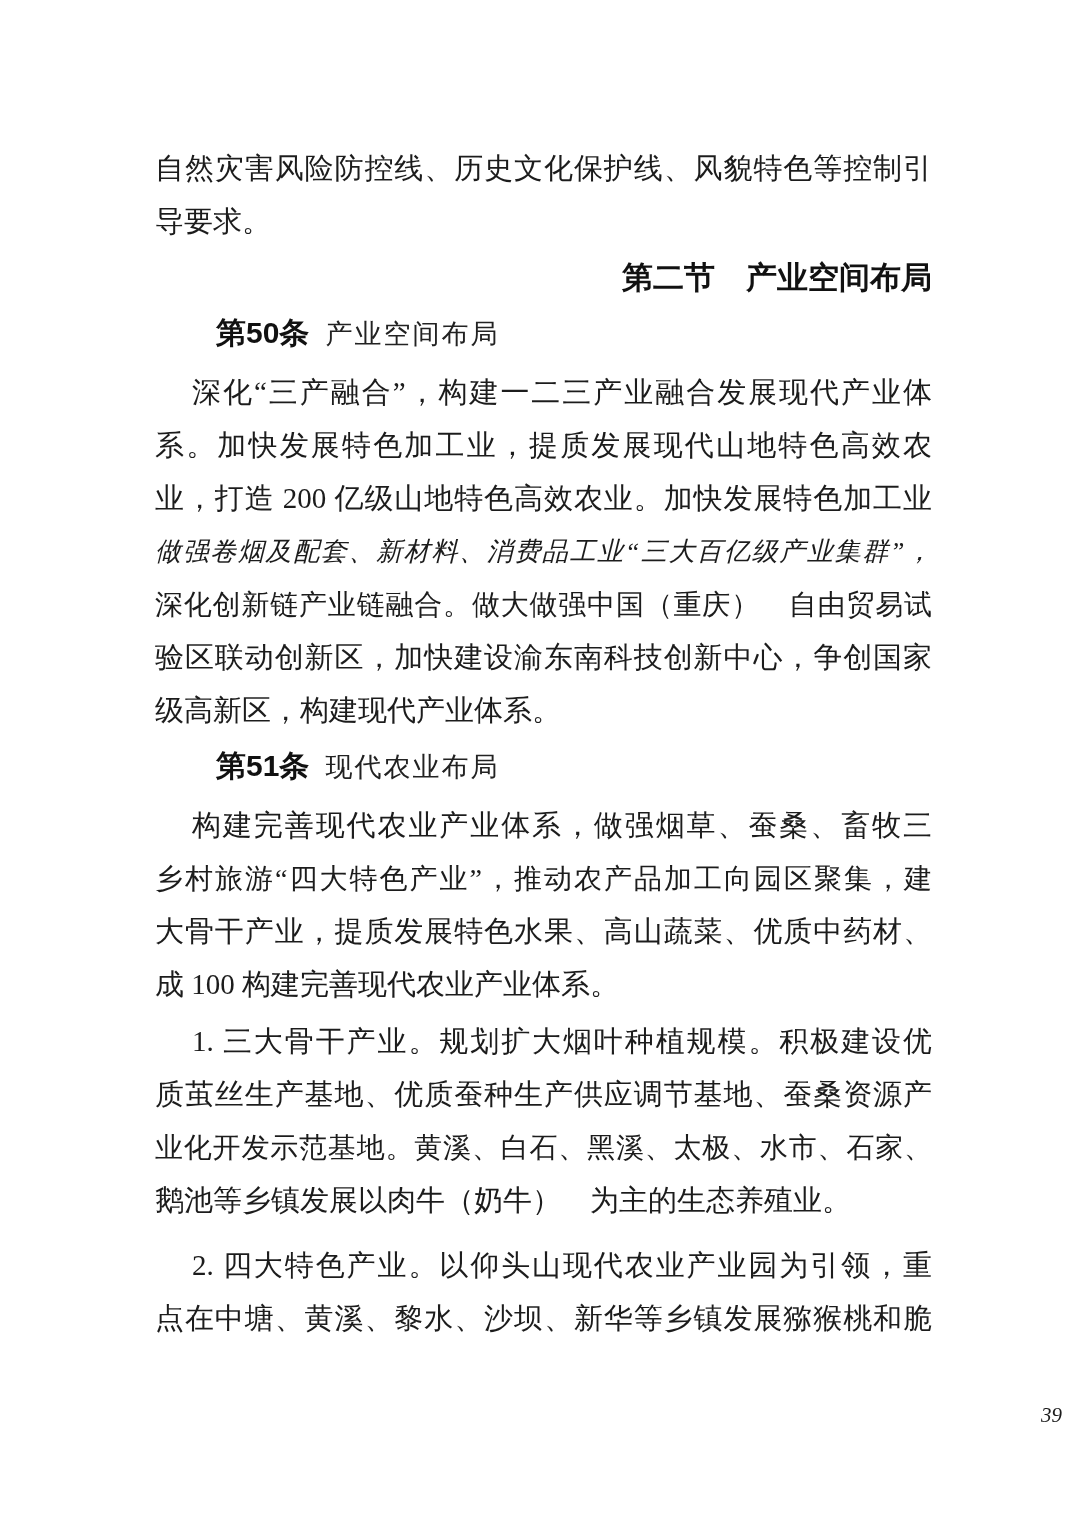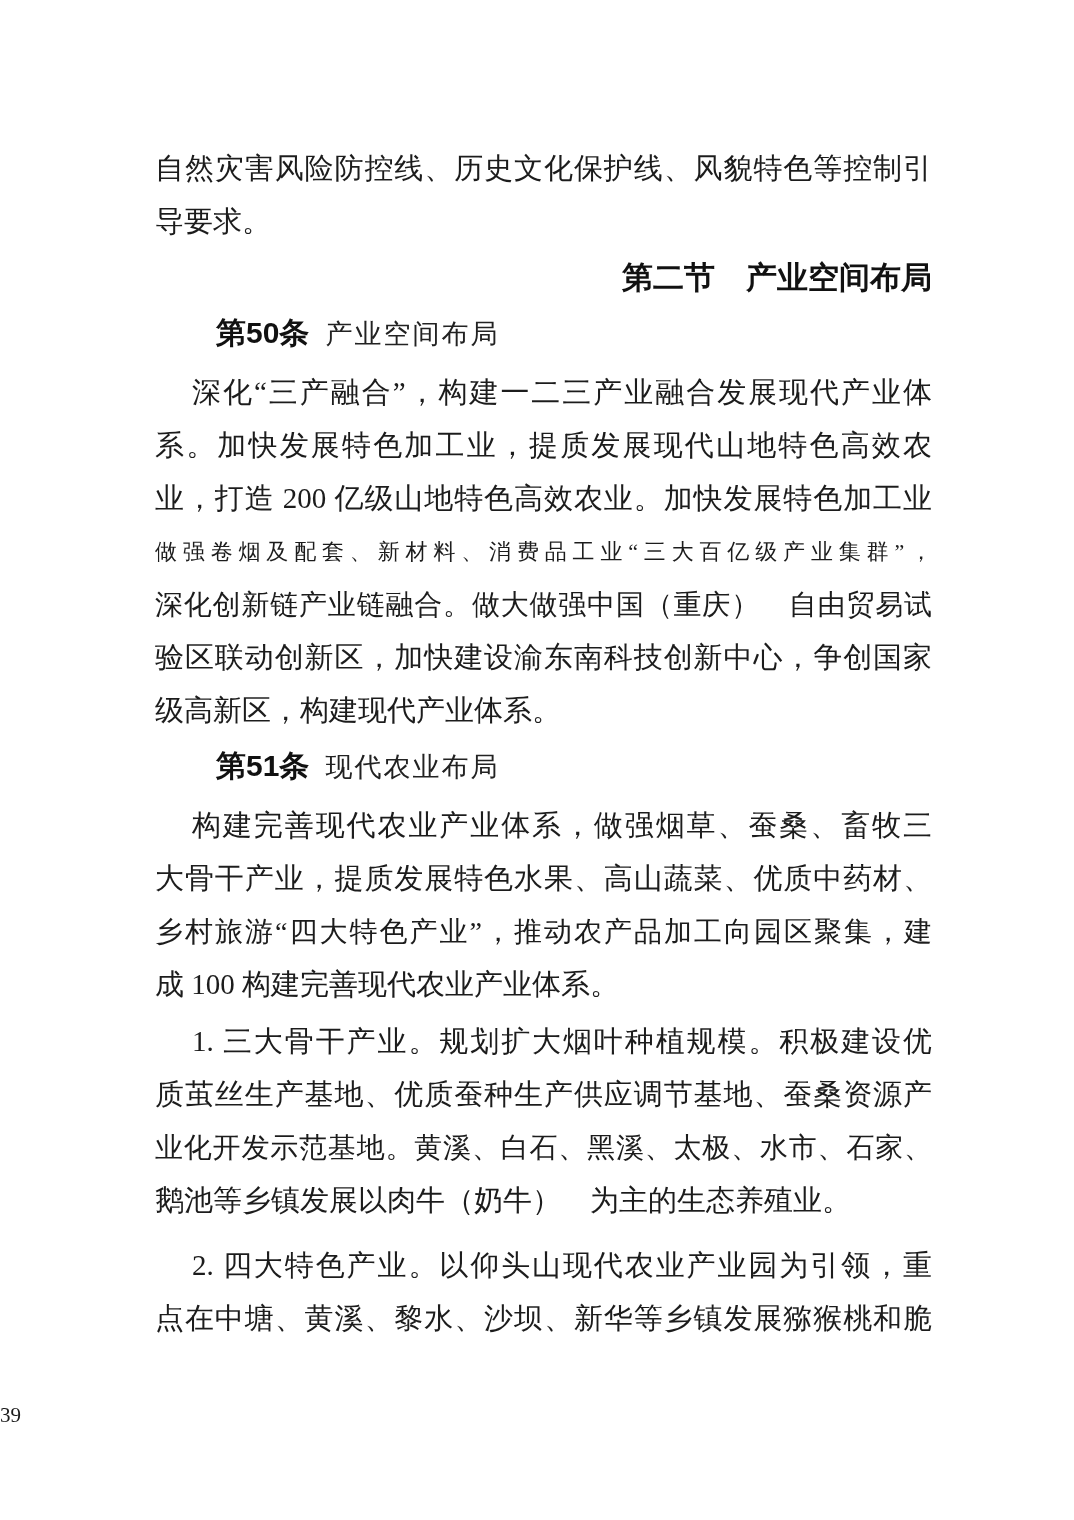--- a/index.html
+++ b/index.html
@@ -83,7 +83,7 @@
         <div class="line indent">深化“三产融合”，构建一二三产业融合发展现代产业体</div>
         <div class="line">系。加快发展特色加工业，提质发展现代山地特色高效农</div>
         <div class="line">业，打造 200 亿级山地特色高效农业。加快发展特色加工业</div>
-        <div class="line" style="font-size: 22px;">做强卷烟及配套、新材料、消费品工业“三大百亿级产业集群”，</div>
+        <div class="line" style="font-size: 26px; font-style: italic;">做强卷烟及配套、新材料、消费品工业“三大百亿级产业集群”，</div>
         <div class="line" style="font-size: 28px;">深化创新链产业链融合。做大做强中国（重庆）　自由贸易试</div>
         <div class="line">验区联动创新区，加快建设渝东南科技创新中心，争创国家</div>
         <div class="line noj">级高新区，构建现代产业体系。</div>

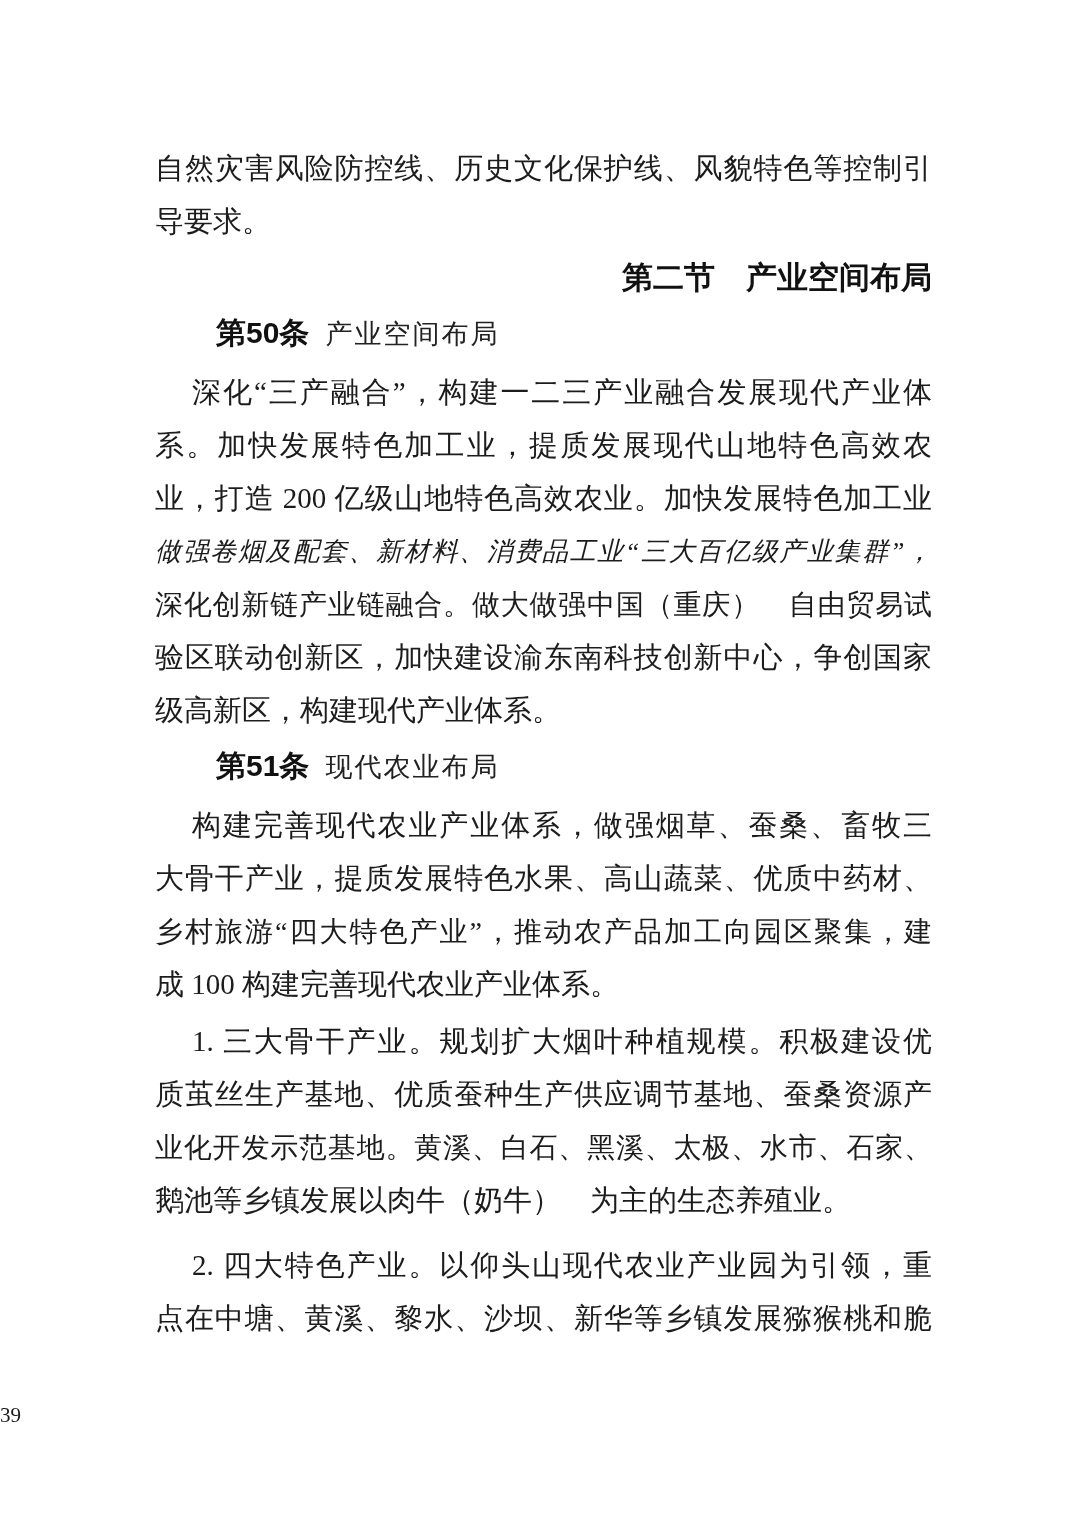--- a/index.html
+++ b/index.html
@@ -91,8 +91,8 @@
       <div class="article-heading"><span class="art-num">第51条</span><span class="art-title">现代农业布局</span></div>
       <div class="para">
         <div class="line indent">构建完善现代农业产业体系，做强烟草、蚕桑、畜牧三</div>
+        <div class="line" style="font-size: 28px;">乡村旅游“四大特色产业”，推动农产品加工向园区聚集，建</div>
         <div class="line">大骨干产业，提质发展特色水果、高山蔬菜、优质中药材、</div>
-        <div class="line" style="font-size: 28px;">乡村旅游“四大特色产业”，推动农产品加工向园区聚集，建</div>
         <div class="line noj">成 100 构建完善现代农业产业体系。</div>
       </div>
       <div class="para item">

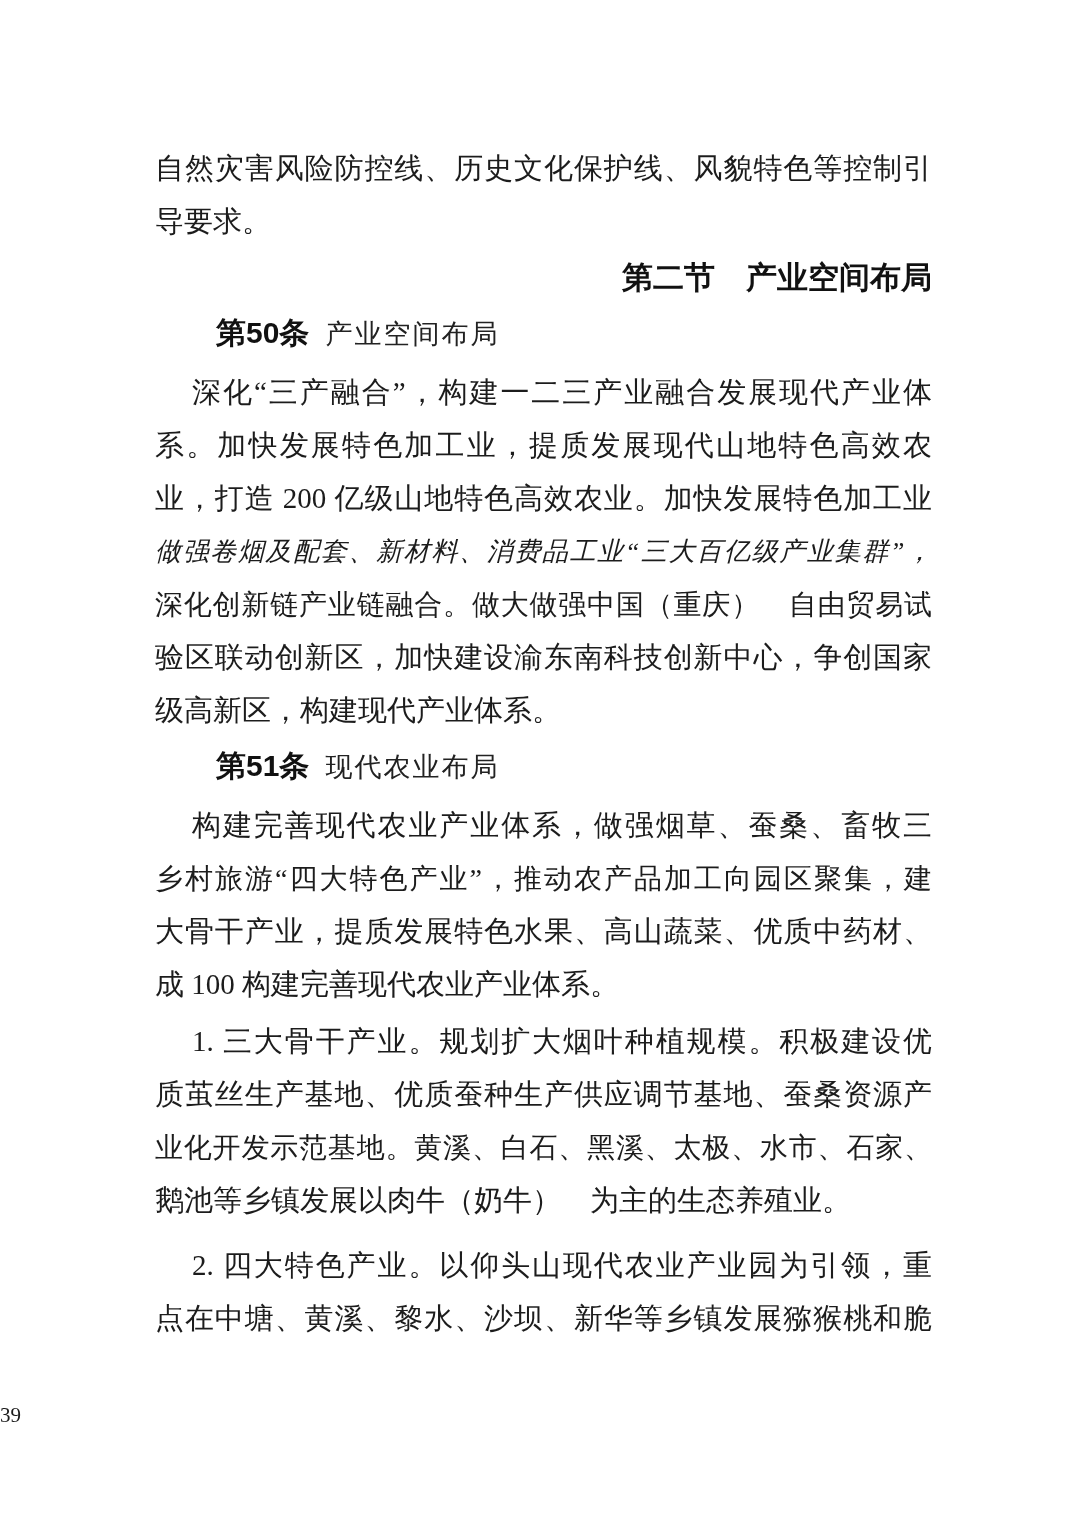--- a/index.html
+++ b/index.html
@@ -62,10 +62,11 @@
     top: 1400px;
     left: 0;
     width: 100%;
-    text-align: left;
+    text-align: right;
     font-size: 21px;
     line-height: 30px;
     color: #1c1c1c;
+    font-style: italic;
   }
 </style>
 </head>

